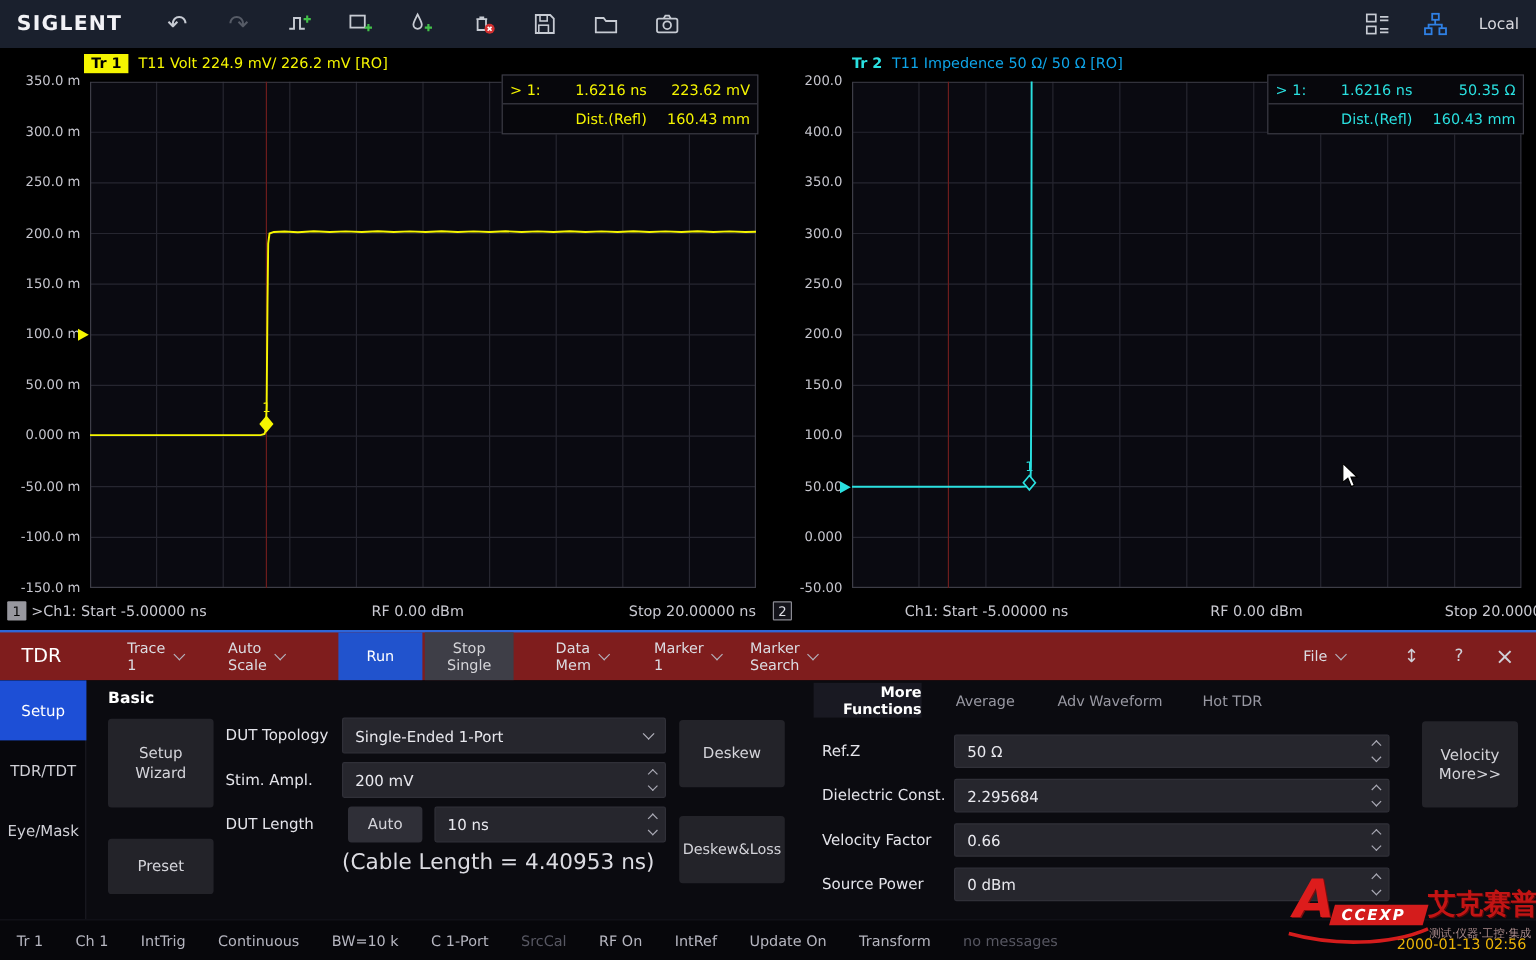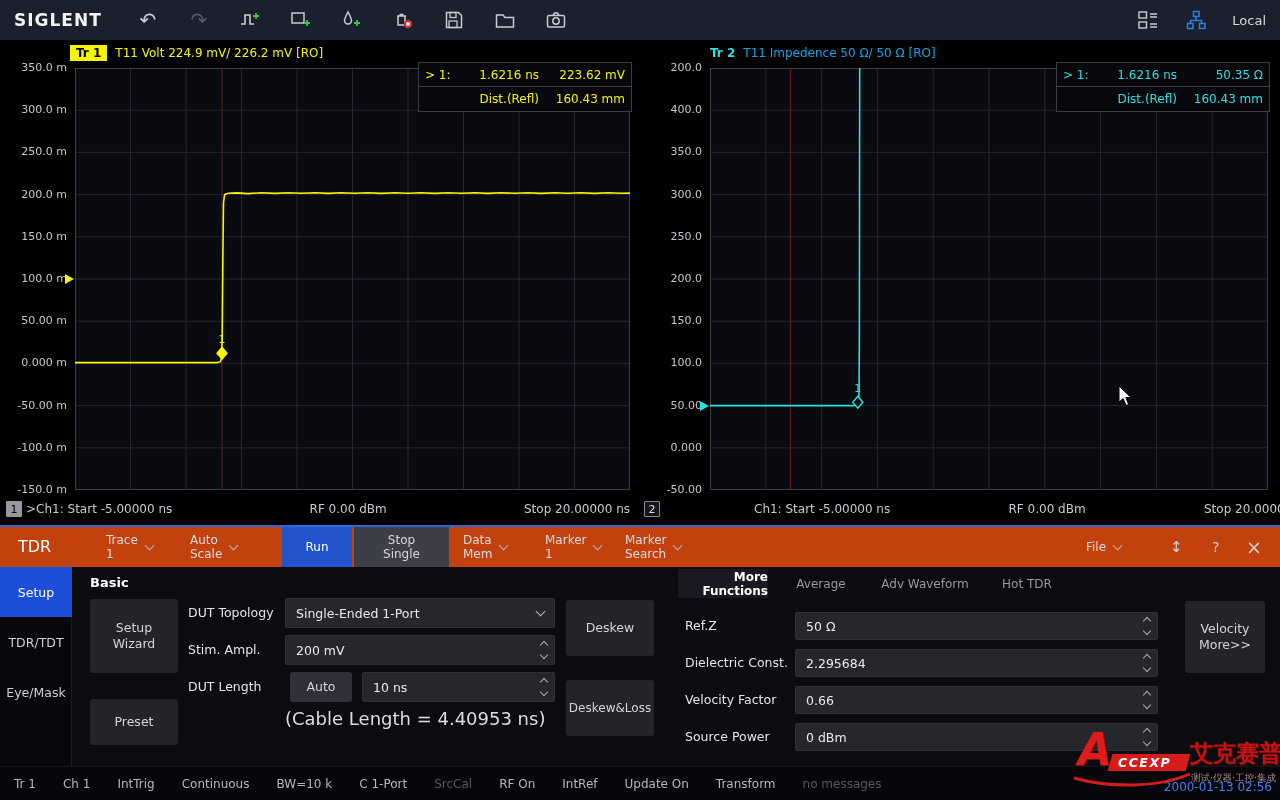--- a/index.html
+++ b/index.html
@@ -50,7 +50,7 @@
   .cursor { position:absolute; z-index:40; }
 
   
-  .menubar { position:absolute; left:0; top:525px; width:1280px; height:42px; background:#c2410c;
+  .menubar { position:absolute; left:0; top:525px; width:1280px; height:42px; background:#7f1d1d;
              border-top:2px solid #2e66d8; }
   .mb-title { position:absolute; left:18px; top:0; height:40px; line-height:40px; color:#fff; font-size:16px; }
   .mitem { position:absolute; top:0; height:40px; display:flex; align-items:center; gap:8px;

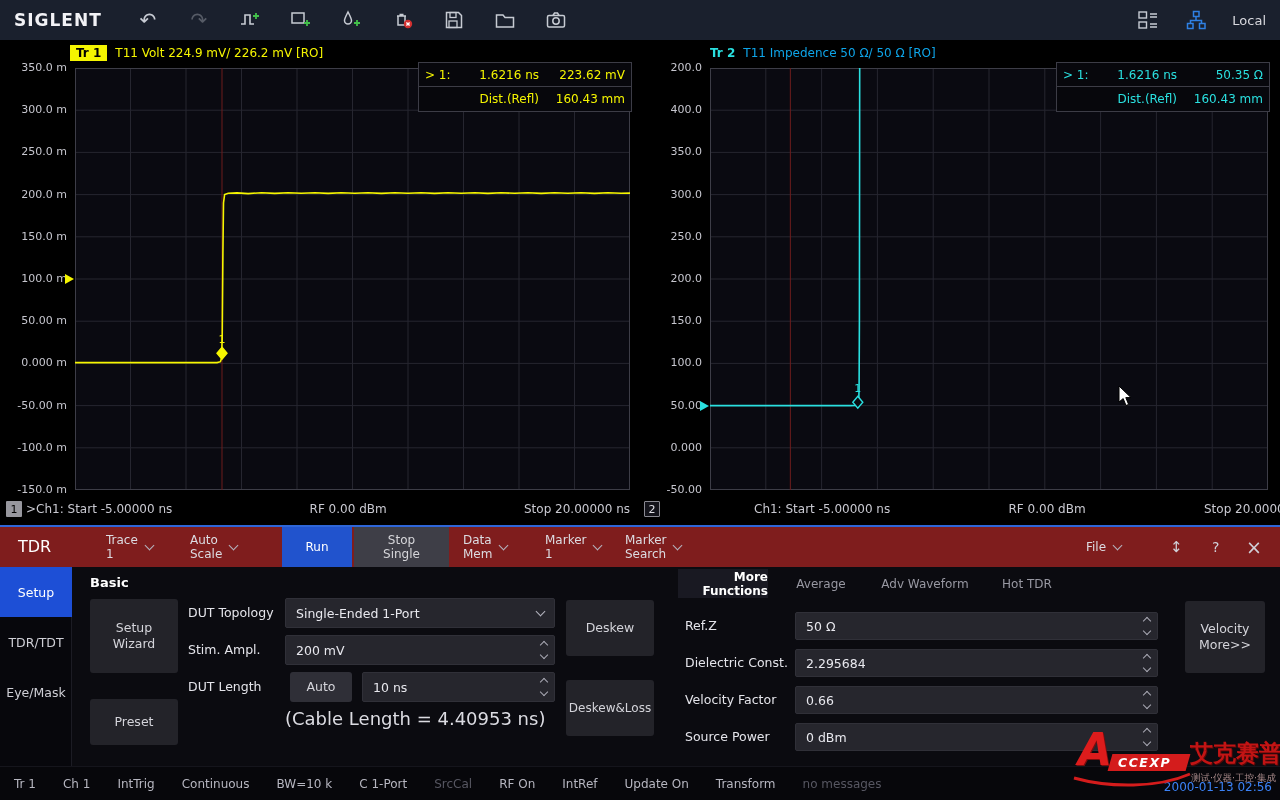--- a/index.html
+++ b/index.html
@@ -307,7 +307,7 @@
       <span class="chev"></span>
     </div>
     <div class="mbtn run" style="left:282px; width:70px;">Run</div>
-    <div class="mbtn stop" style="left:354px; width:95px;">
+    <div class="mbtn stop" style="left:354px; width:74px;">
       <div>
           <div>Stop</div>
           <div>Single</div>

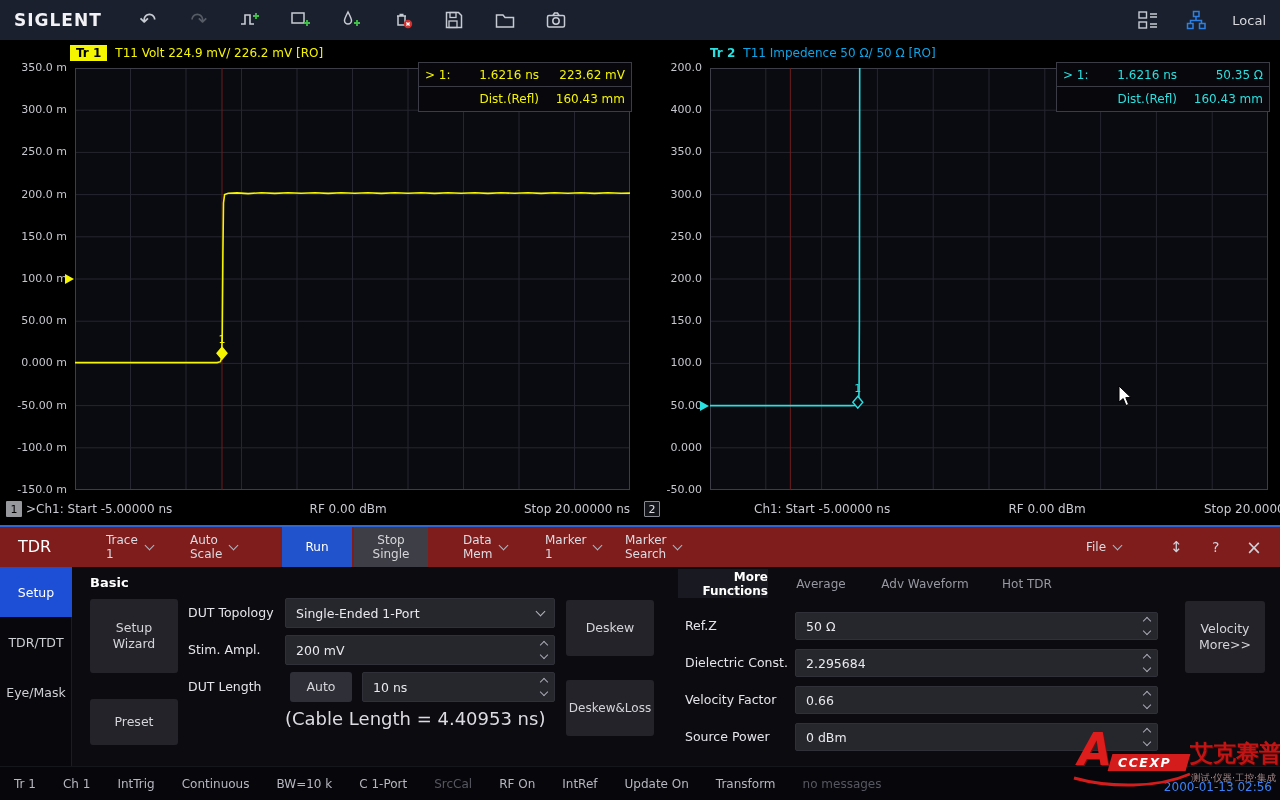--- a/index.html
+++ b/index.html
@@ -97,7 +97,7 @@
   #status-items { position:absolute; left:14px; top:0; height:34px; display:flex; align-items:center; gap:27px; }
   .sitem { font-size:12px; color:#b6b6c0; white-space:nowrap; }
   .sitem.dim { color:#575762; }
-  .time { position:absolute; right:8px; top:13px; font-size:12px; color:#3b82f6; z-index:1; }
+  .time { position:absolute; right:8px; top:13px; font-size:12px; color:#eab308; z-index:1; }
 
   
   .logo { position:absolute; left:1066px; top:726px; width:212px; height:72px; z-index:6; }

